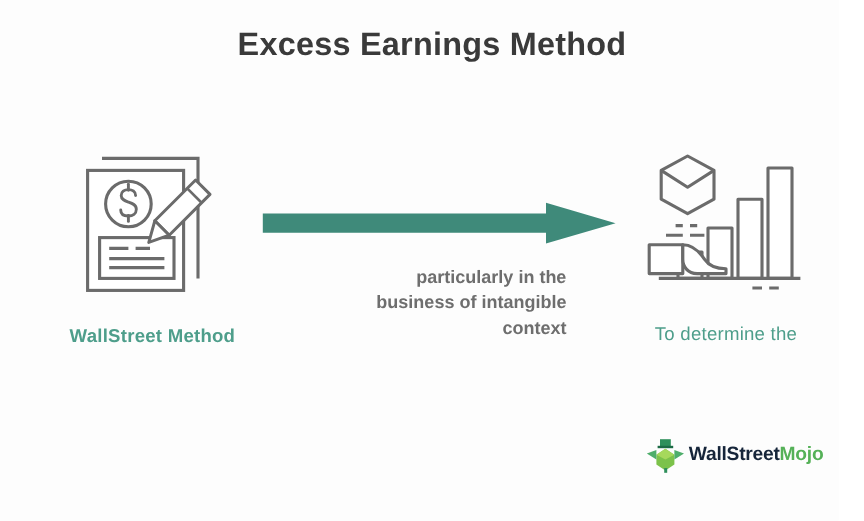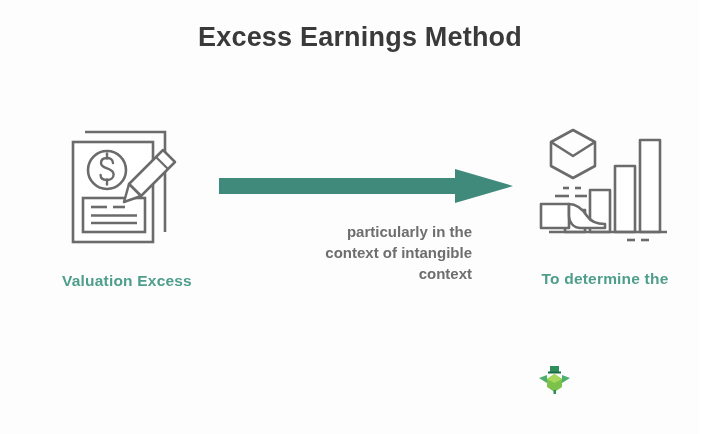--- a/index.html
+++ b/index.html
@@ -182,7 +182,7 @@
 
   <div class="mid-text">
     <span class="line">particularly in the</span>
-    <span class="line">context of intangible</span>
+    <span class="line">business of intangible</span>
     <span class="line">context</span>
   </div>
 

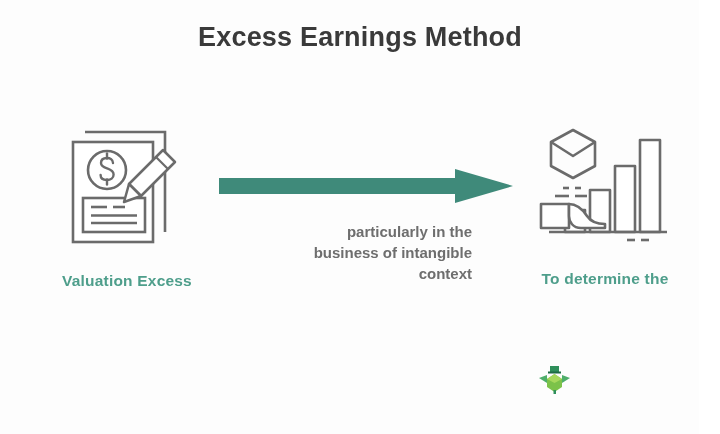--- a/index.html
+++ b/index.html
@@ -171,7 +171,7 @@
       </svg>
     </div>
 
-    <div class="left-label">Valuation Excess</div>
+    <div class="left-label">WallStreet Method</div>
   </div>
 
   <div class="arrow-wrap">

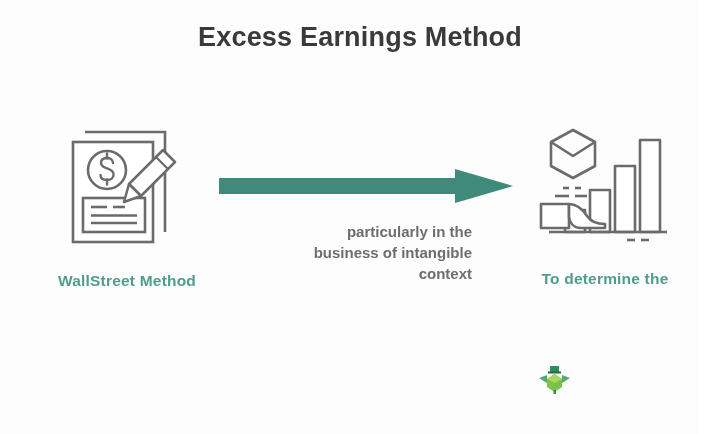--- a/index.html
+++ b/index.html
@@ -100,7 +100,7 @@
   .right-label {
     margin-top: 20px;
     font-size: 15.5px;
-    font-weight: bold;
+    font-weight: normal;
     color: #4e9e8b;
     line-height: 22px;
     letter-spacing: 0.2px;

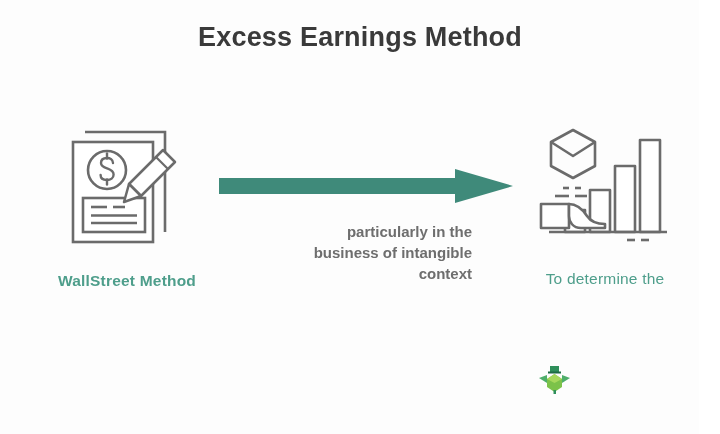--- a/index.html
+++ b/index.html
@@ -232,6 +232,9 @@
         <rect x="15.5" y="27" width="2.5" height="4" fill="#2f8f5b"></rect>
       </svg>
     </span>
+    <span class="logo-text">
+      <span class="ws">WallStreet</span><span class="mj">Mojo</span>
+    </span>
   </div>
 
 </div>

